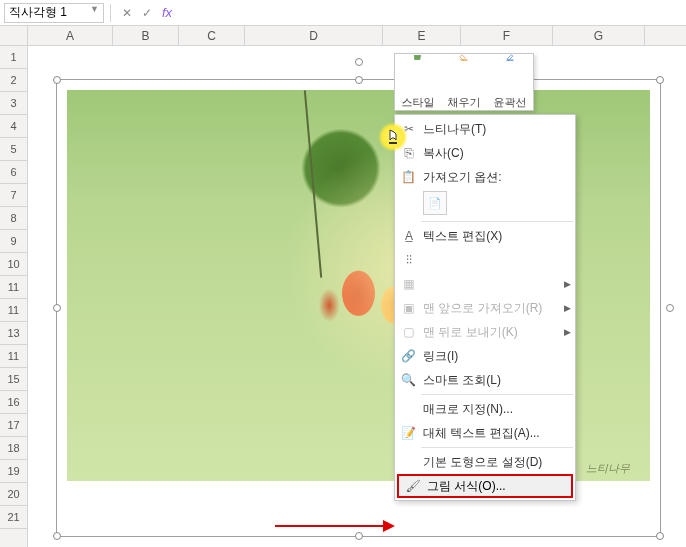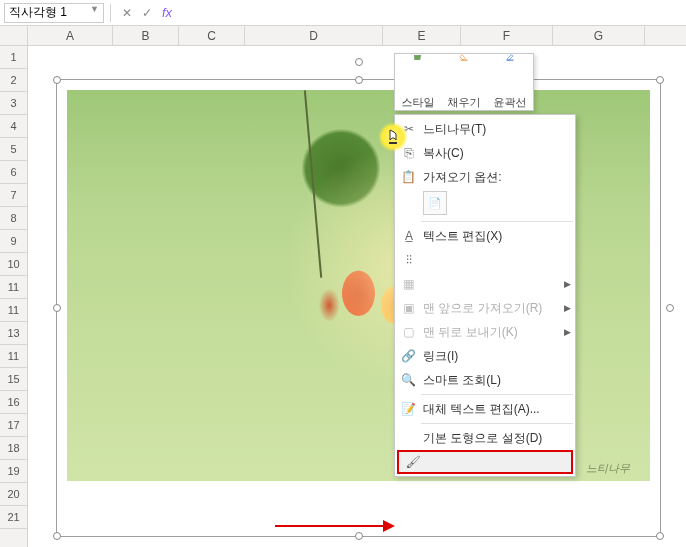--- a/index.html
+++ b/index.html
@@ -227,6 +227,10 @@
     </div>
     <div class="cm-sep"></div>
     <div class="cm-item">
+      <span class="cm-icon"></span>
+      <span class="cm-label">매크로 지정(N)...</span>
+    </div>
+    <div class="cm-item">
       <span class="cm-icon">📝</span>
       <span class="cm-label">대체 텍스트 편집(A)...</span>
     </div>

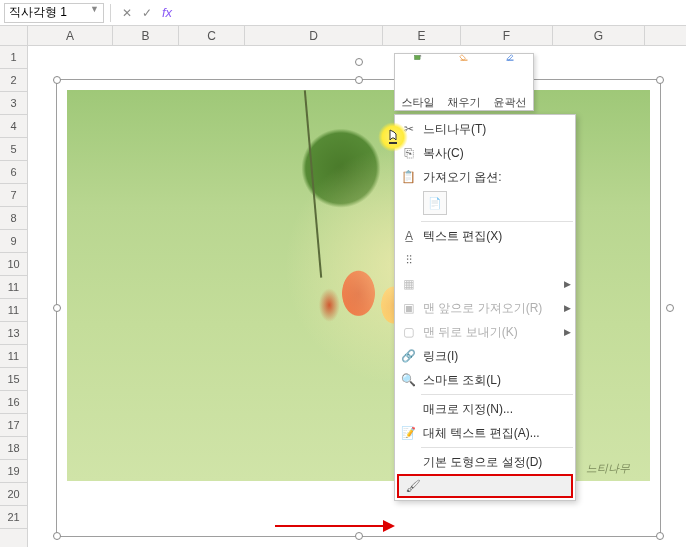--- a/index.html
+++ b/index.html
@@ -245,6 +245,7 @@
     </div>
     <div class="highlight-box">
       <span class="cm-icon">🖌</span>
+      <span class="cm-label">그림 서식(O)...</span>
     </div>
   </div>
 

